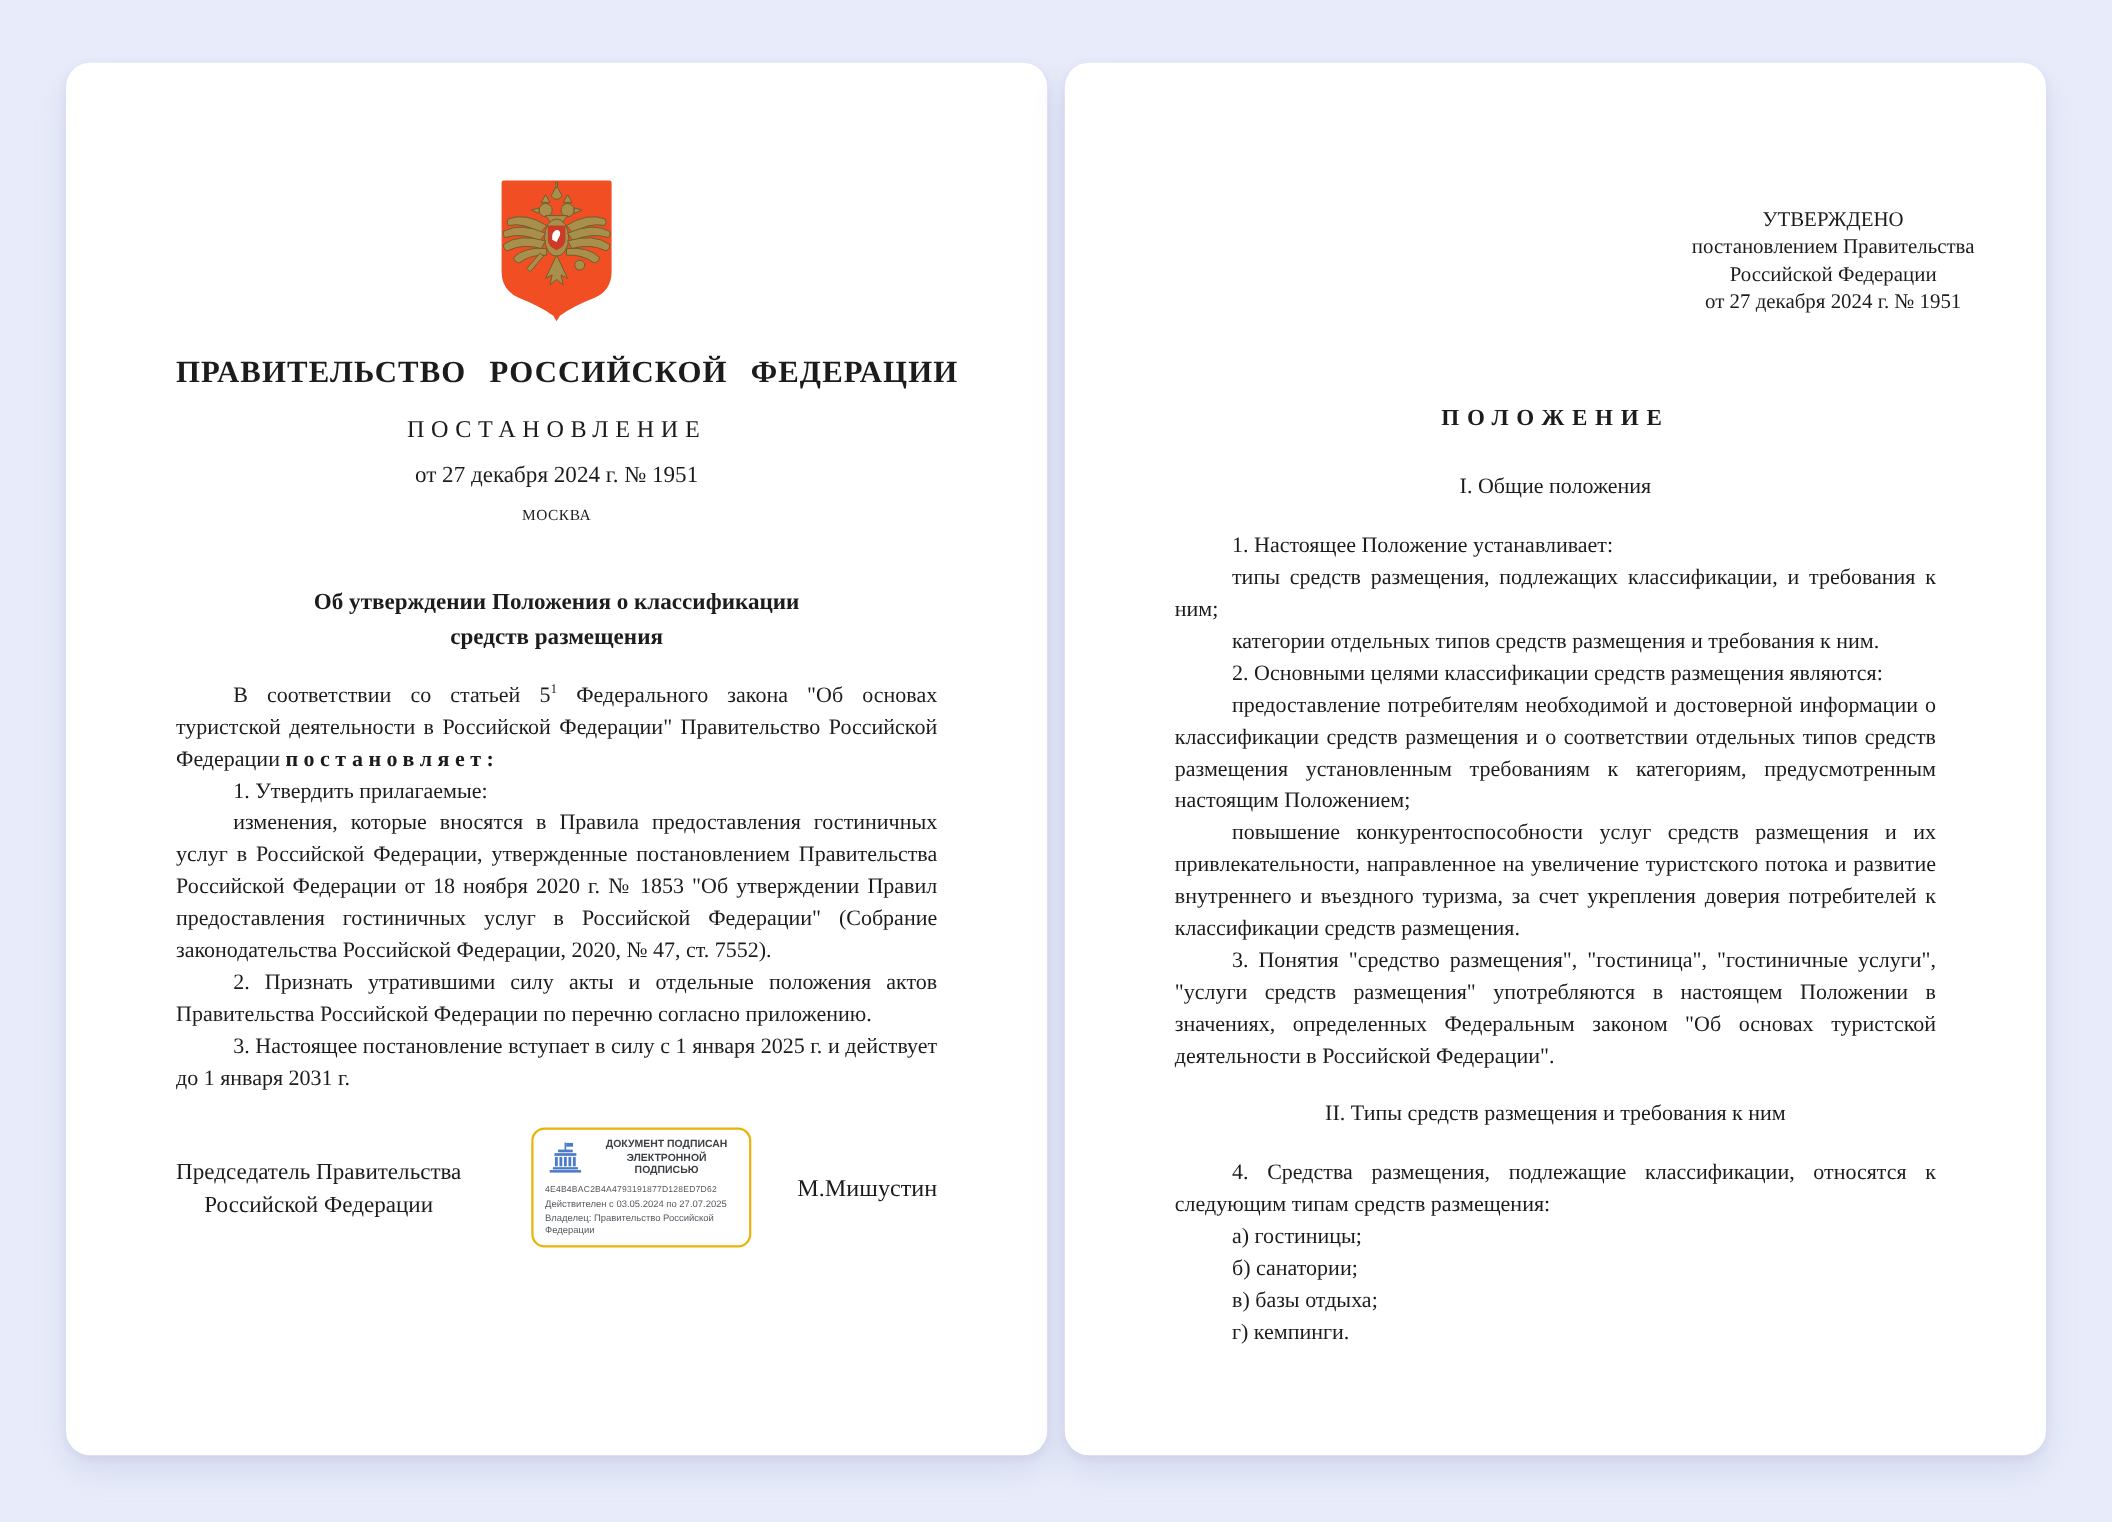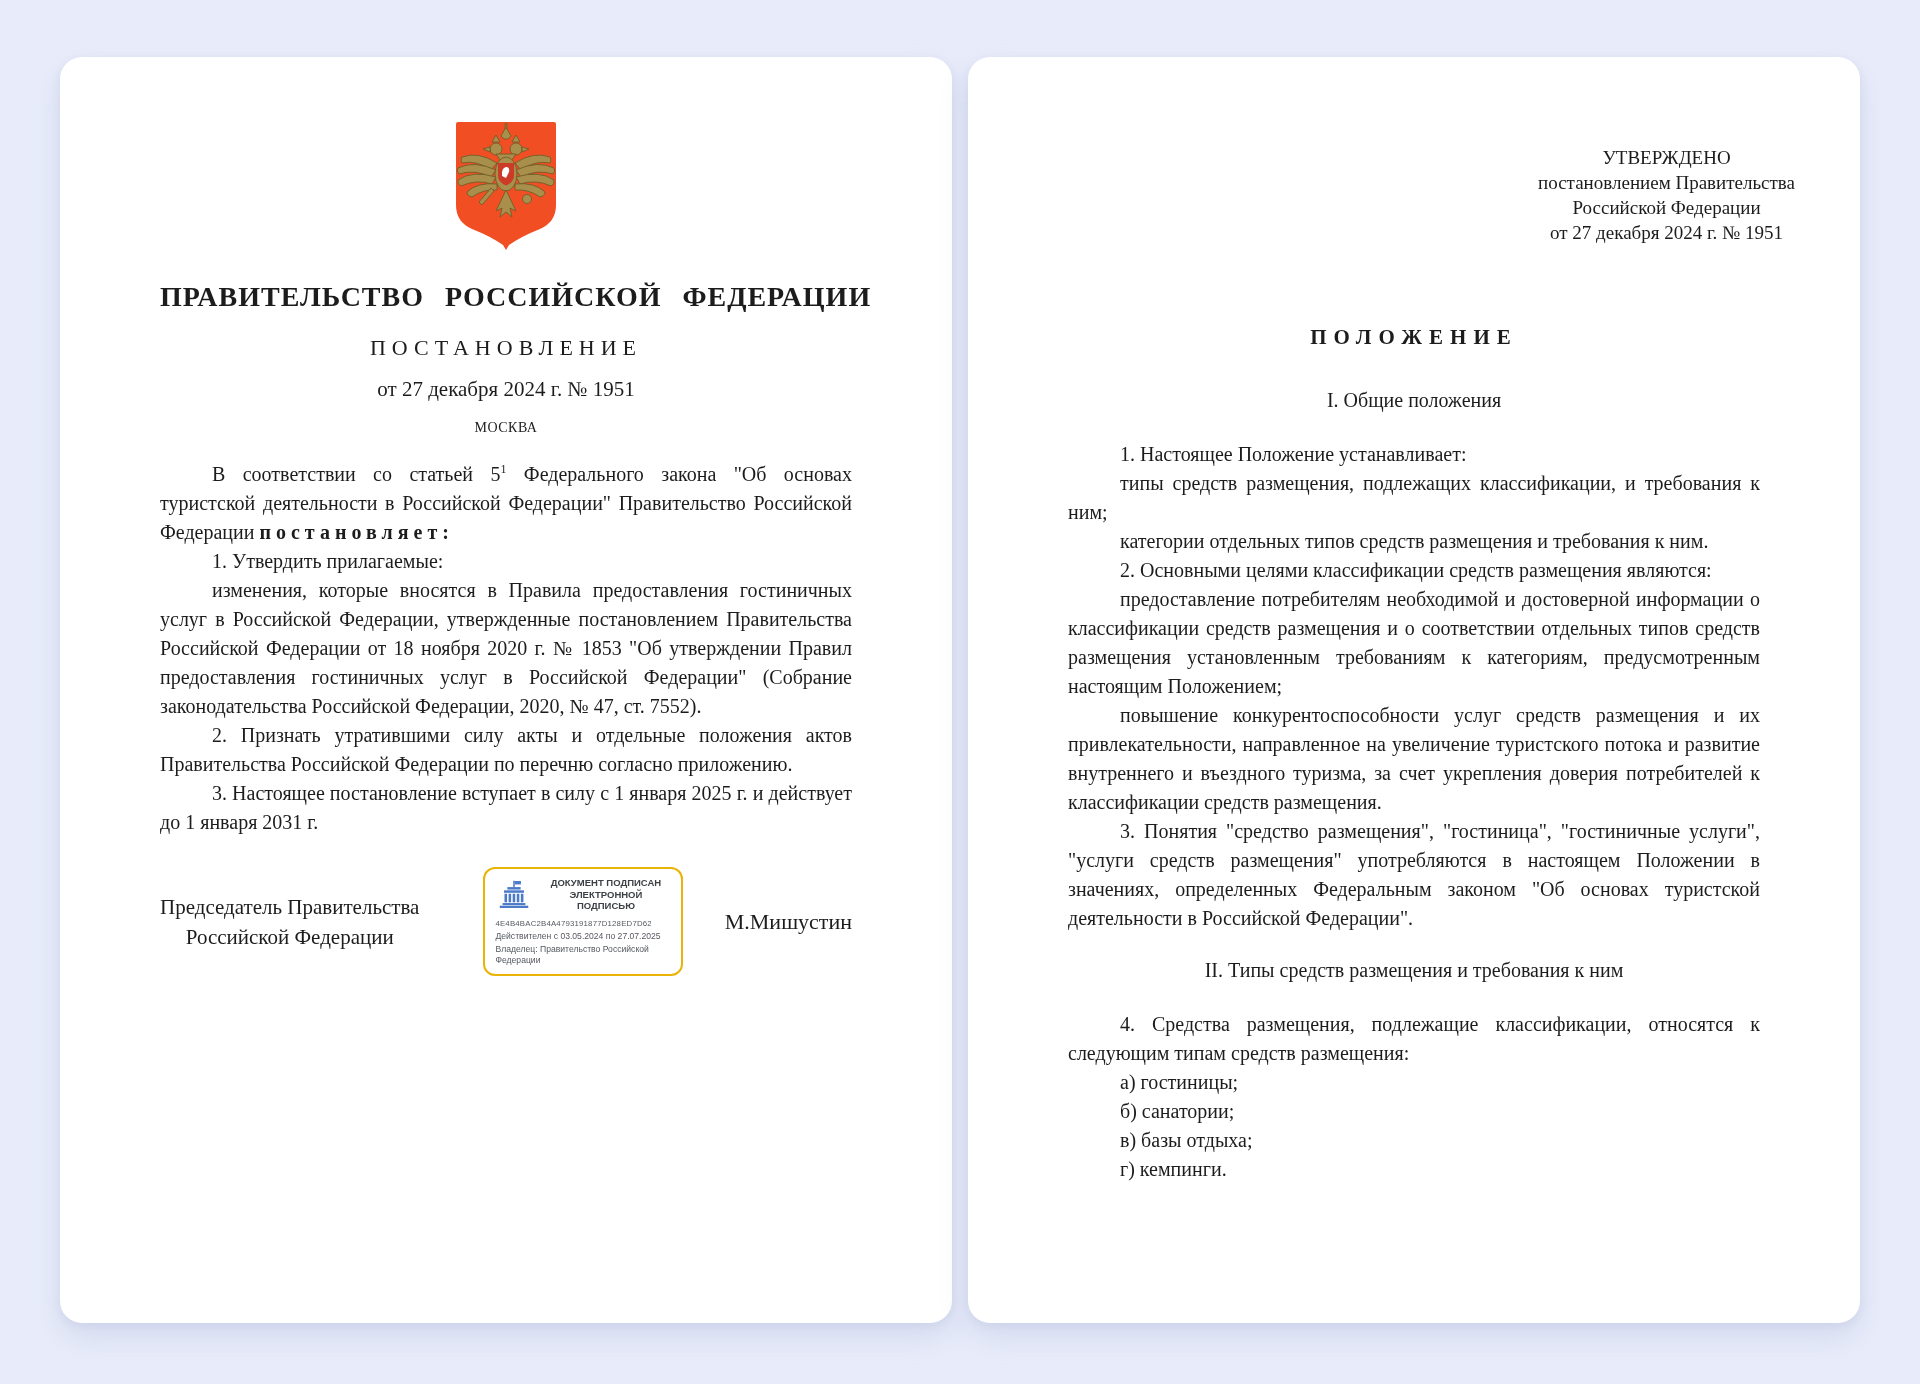--- a/index.html
+++ b/index.html
@@ -17,7 +17,7 @@
     border-radius:22px;
     box-shadow:0 14px 30px rgba(112,125,180,0.16), 0 3px 8px rgba(112,125,180,0.10);
     box-sizing:border-box;
-    padding:60px 100px;
+    padding:102px 100px;
     overflow:hidden;
   }
   

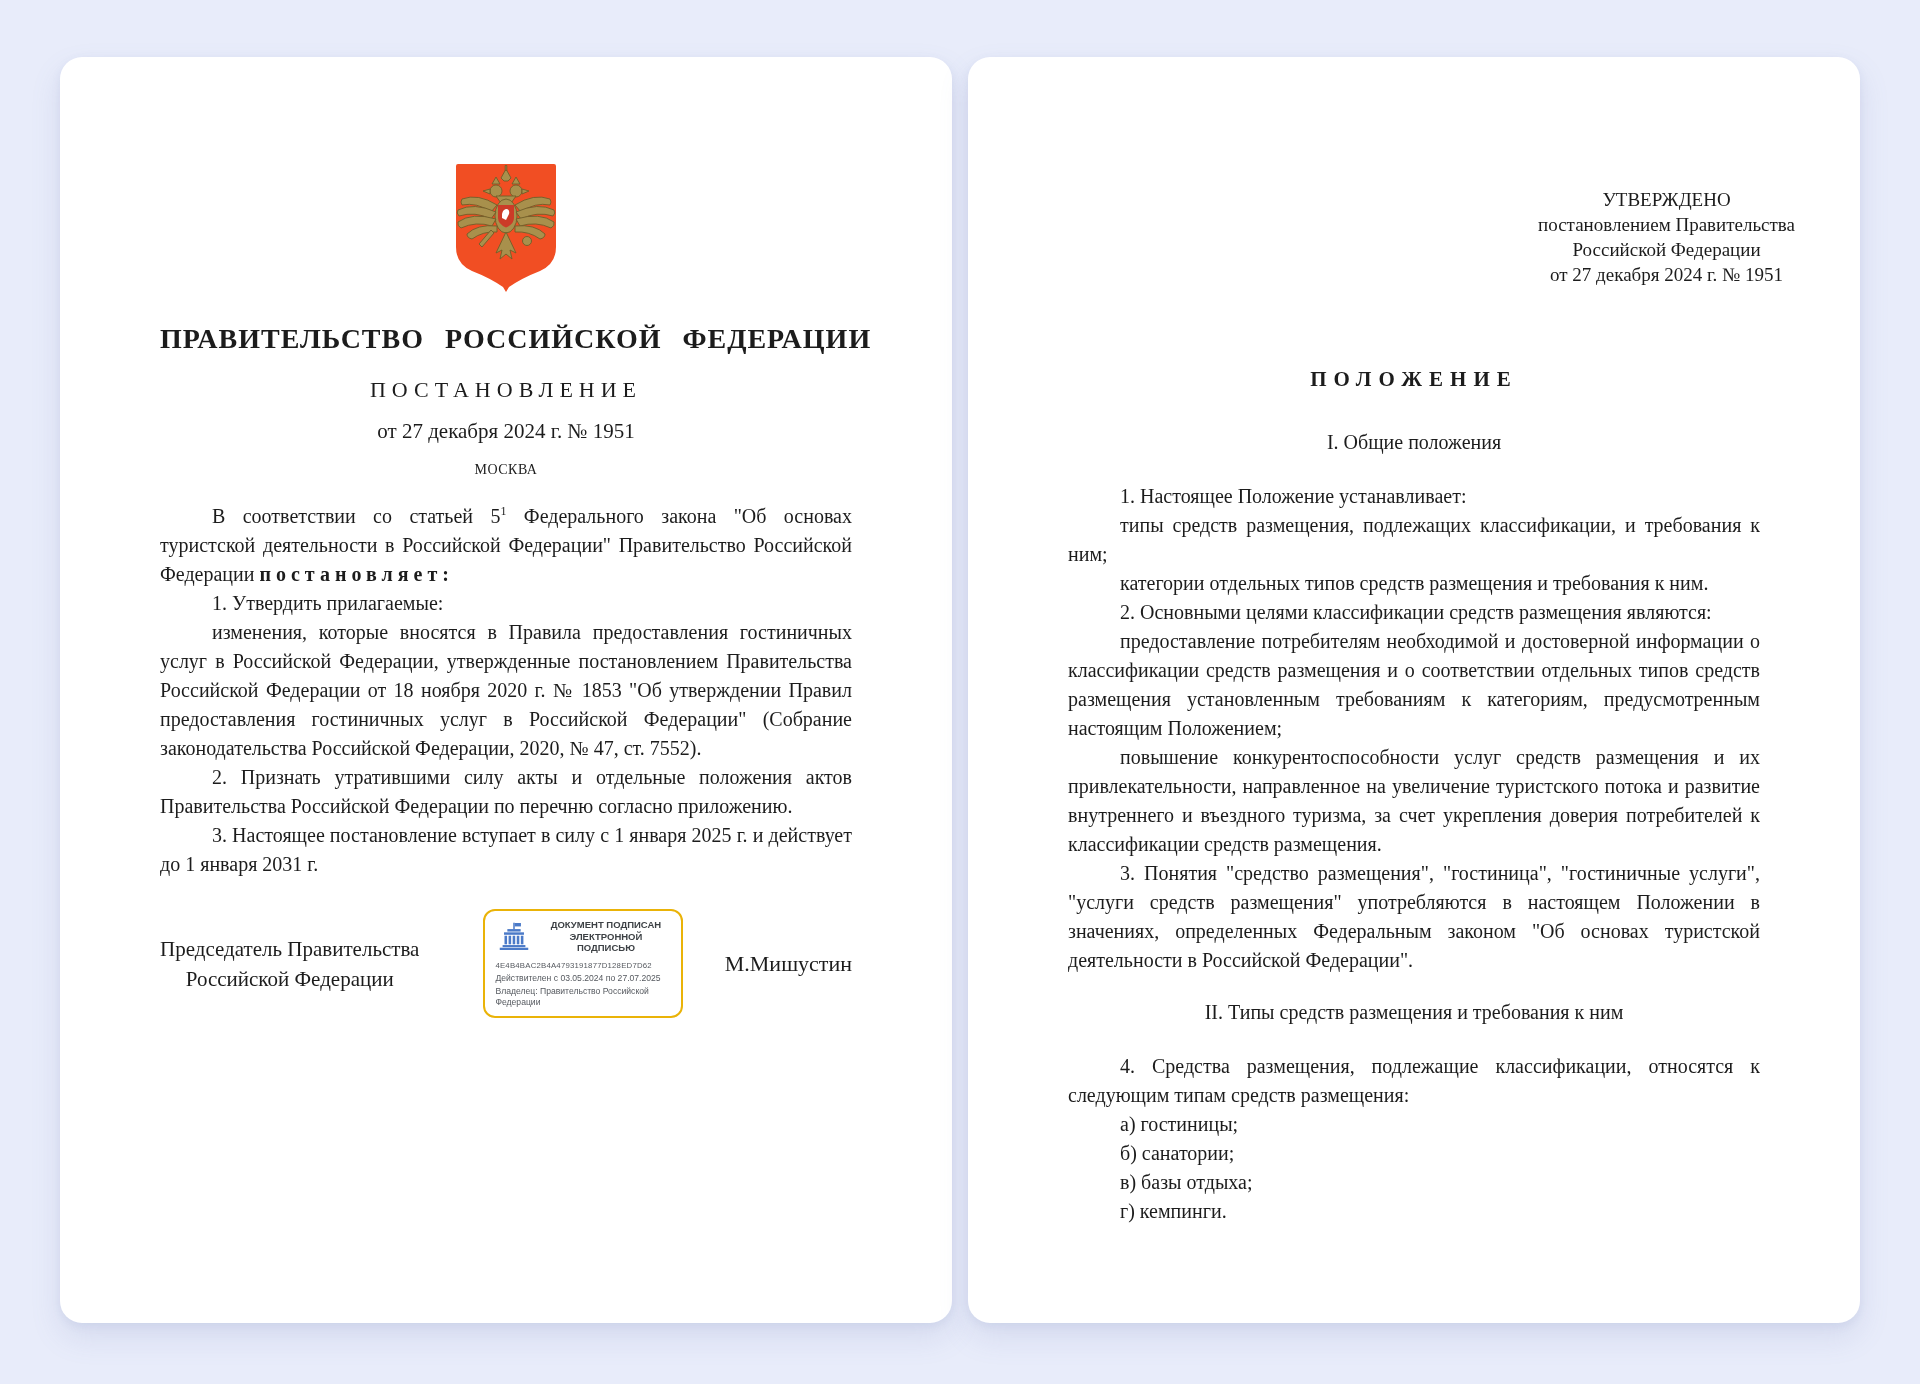--- a/index.html
+++ b/index.html
@@ -102,6 +102,10 @@
 
     <div class="city">МОСКВА</div>
 
+    <div class="doc-title">
+      <div>Об утверждении Положения о классификации</div>
+      <div>средств размещения</div>
+    </div>
 
     <div class="body-text">
         <div class="para">В соответствии со статьей 5<sup>1</sup> Федерального закона "Об основах туристской деятельности в Российской Федерации" Правительство Российской Федерации <span class="lsb">постановляет:</span></div>

